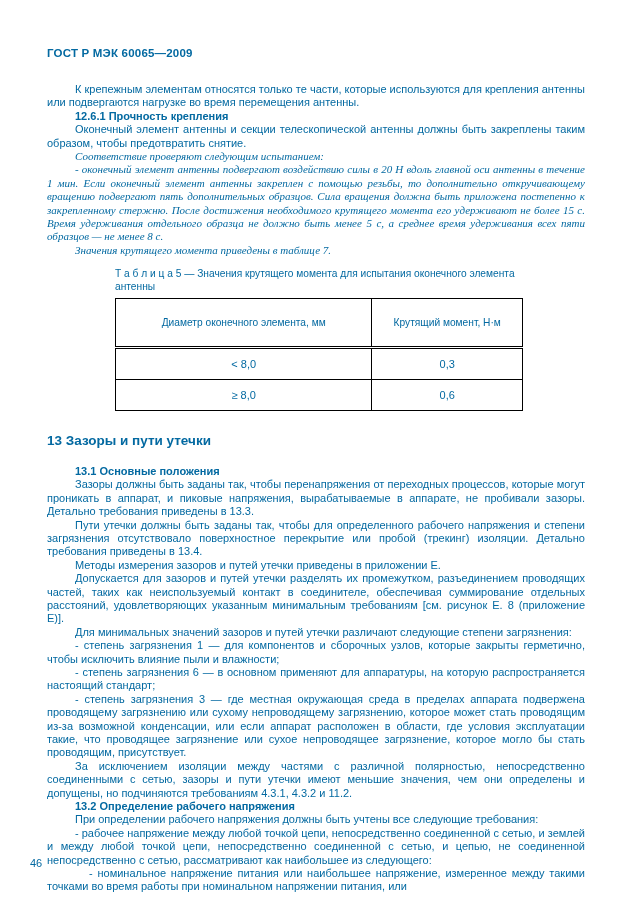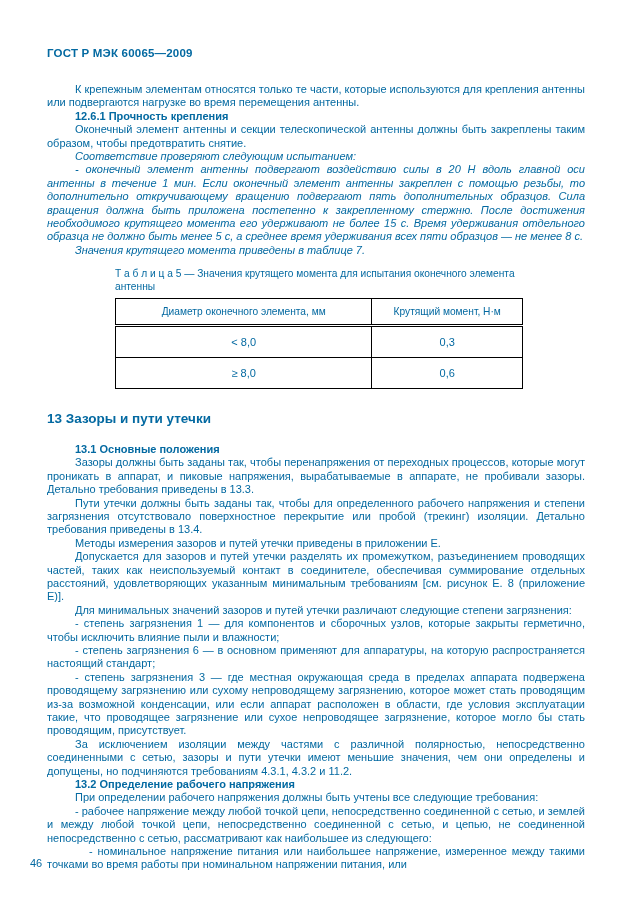--- a/index.html
+++ b/index.html
@@ -29,7 +29,7 @@
   .ind{text-indent:28px;}
   .ind2{text-indent:42px;}
   .bold{font-weight:bold;}
-  .it{font-style:italic;}
+  .it{font-style:italic;font-family:Liberation Serif, serif;}
   .note{
     font-size:10.2px;
     line-height:12.8px;

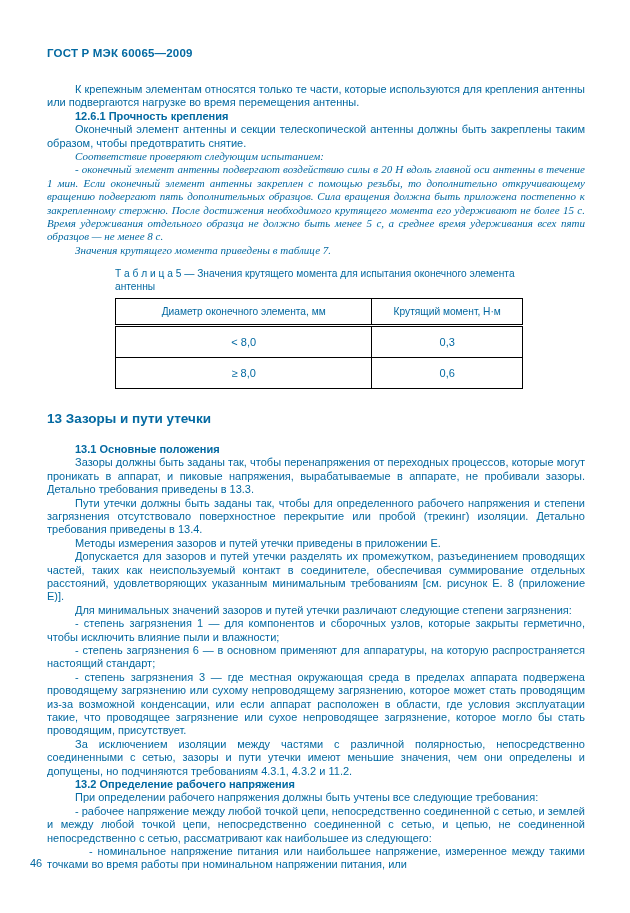--- a/index.html
+++ b/index.html
@@ -56,7 +56,7 @@
   table.t7 th{
     font-weight:normal;
     font-size:10.2px;
-    padding:7px 4px;
+    padding:18px 4px;
     border-bottom:3px double #000;
   }
   table.t7 td{

